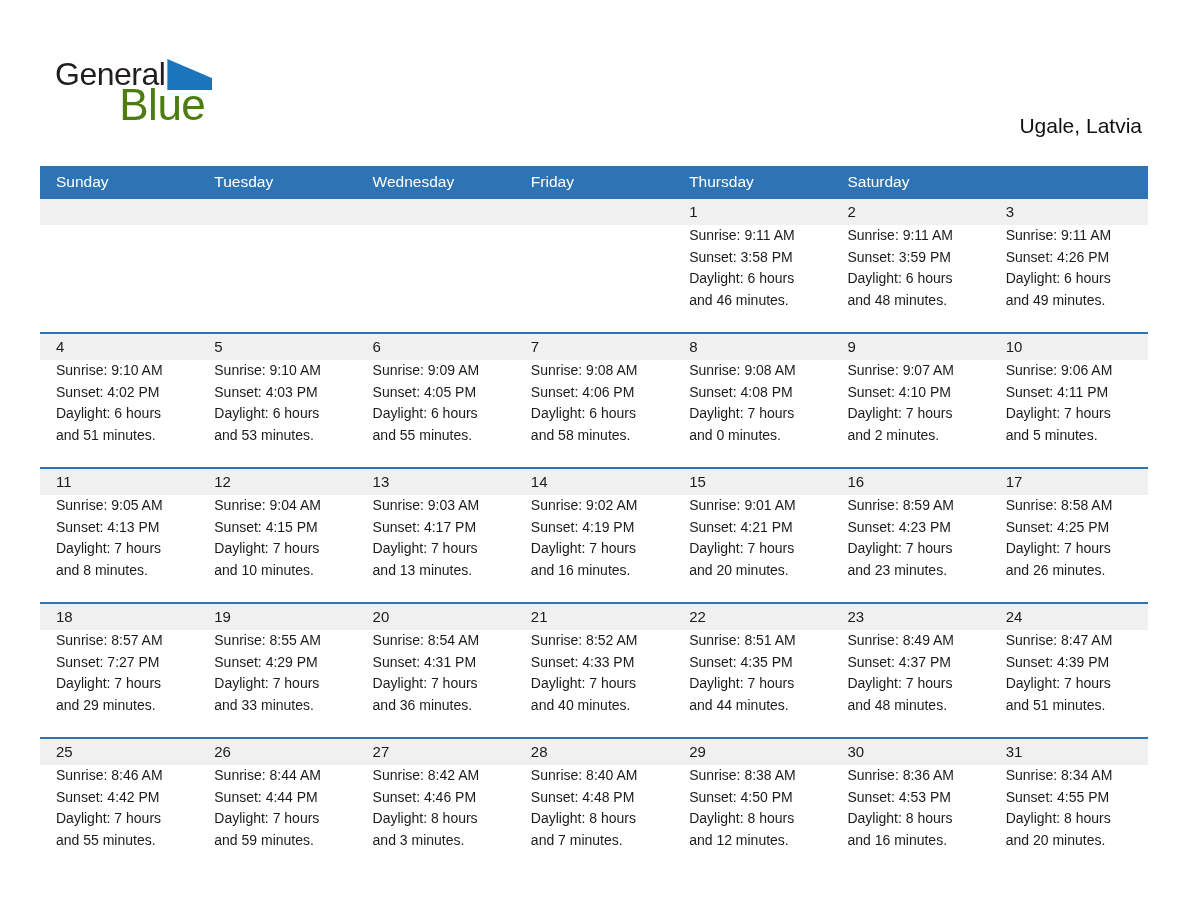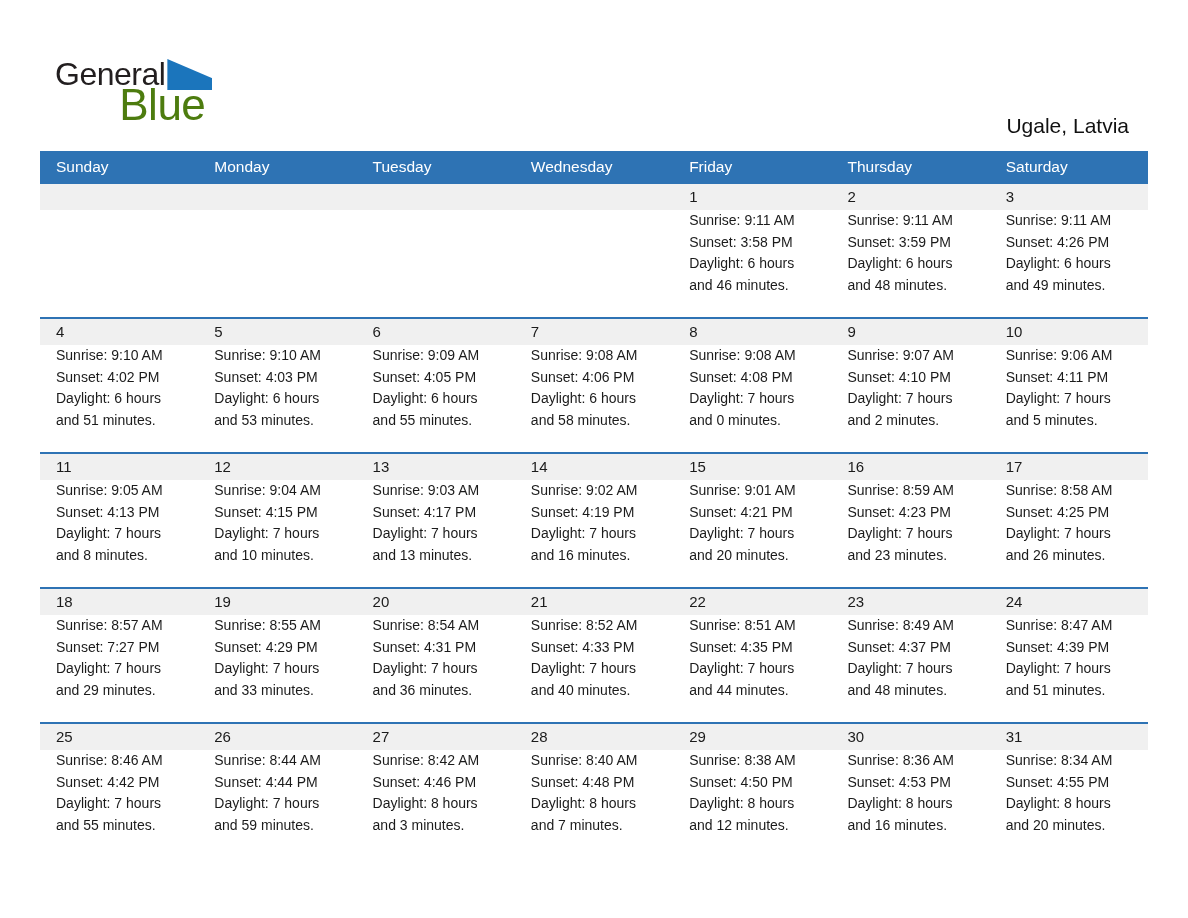--- a/index.html
+++ b/index.html
@@ -34,7 +34,7 @@
     font-size: 37px; color: #111111; white-space: nowrap;
   }
   .location-subtitle {
-    position: absolute; top: 114px; right: 59px;
+    position: absolute; top: 114px; right: 46px;
     font-size: 21px; color: #111111; white-space: nowrap;
   }
 

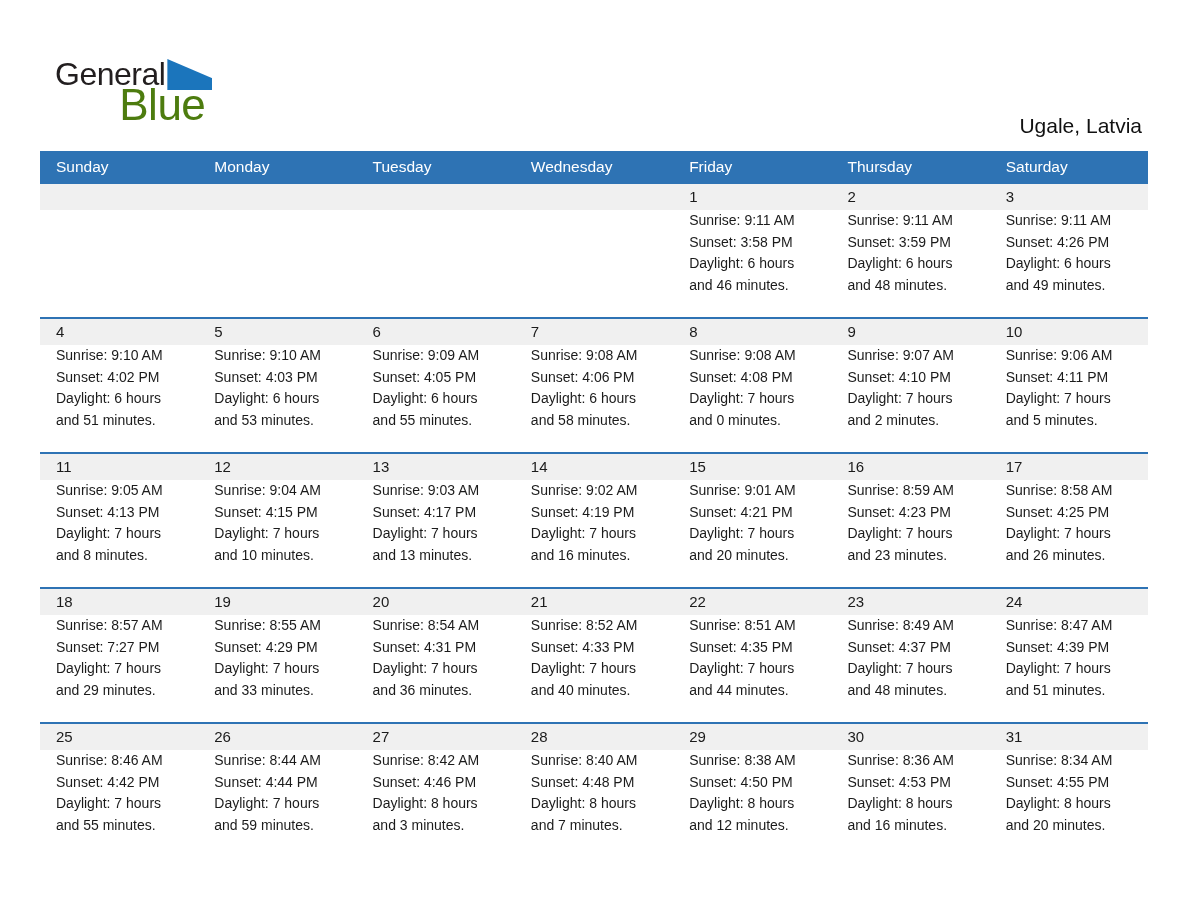--- a/index.html
+++ b/index.html
@@ -39,7 +39,7 @@
   }
 
   
-  .calendar { position: absolute; left: 40px; top: 151px; width: 1108px; }
+  .calendar { position: absolute; left: 40px; top: 166px; width: 1108px; }
 
   .weekday-row {
     display: grid; grid-template-columns: repeat(7, 1fr);

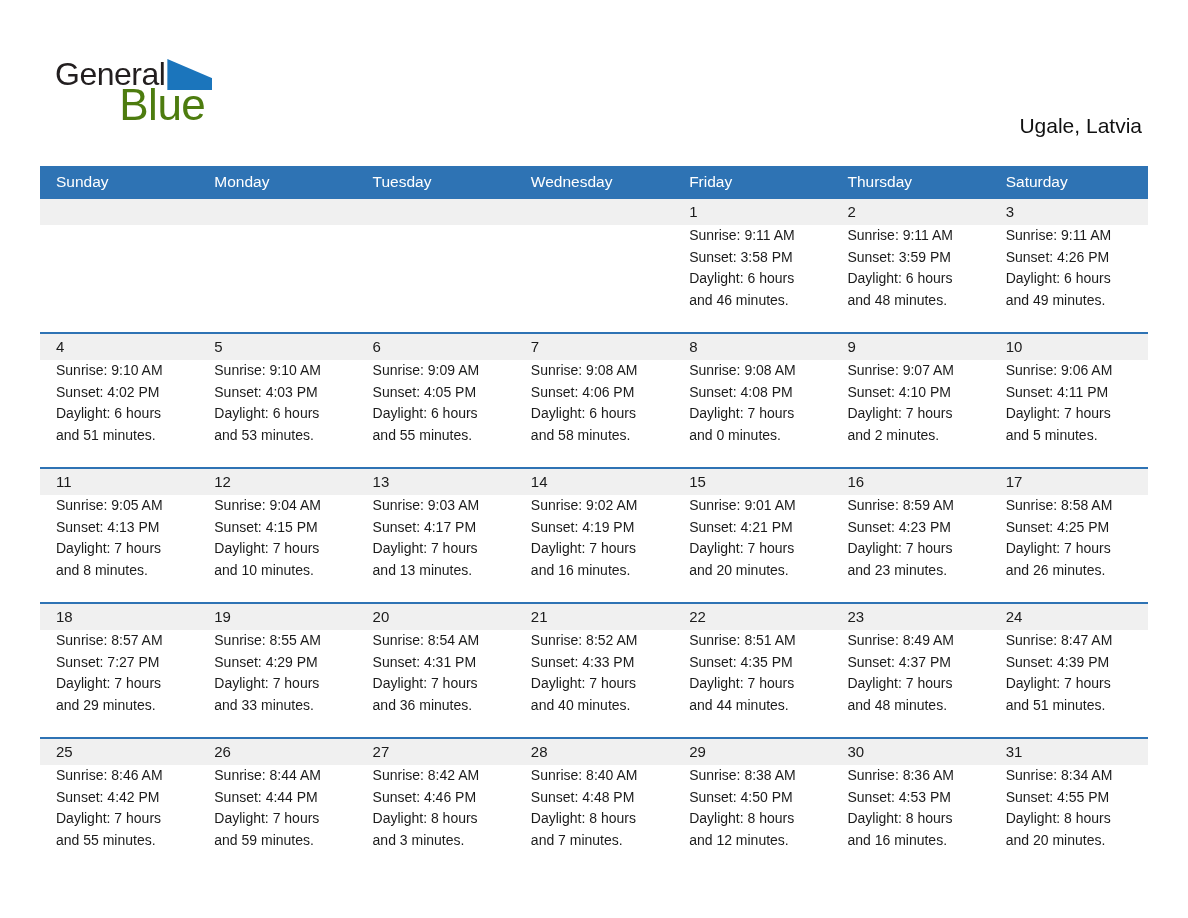--- a/index.html
+++ b/index.html
@@ -86,7 +86,6 @@
   <div class="calendar">
     <div class="weekday-row" id="weekday-row">
         <div class="weekday-cell">Sunday</div>
-        <div class="weekday-cell">Monday</div>
         <div class="weekday-cell">Tuesday</div>
         <div class="weekday-cell">Wednesday</div>
         <div class="weekday-cell">Friday</div>

